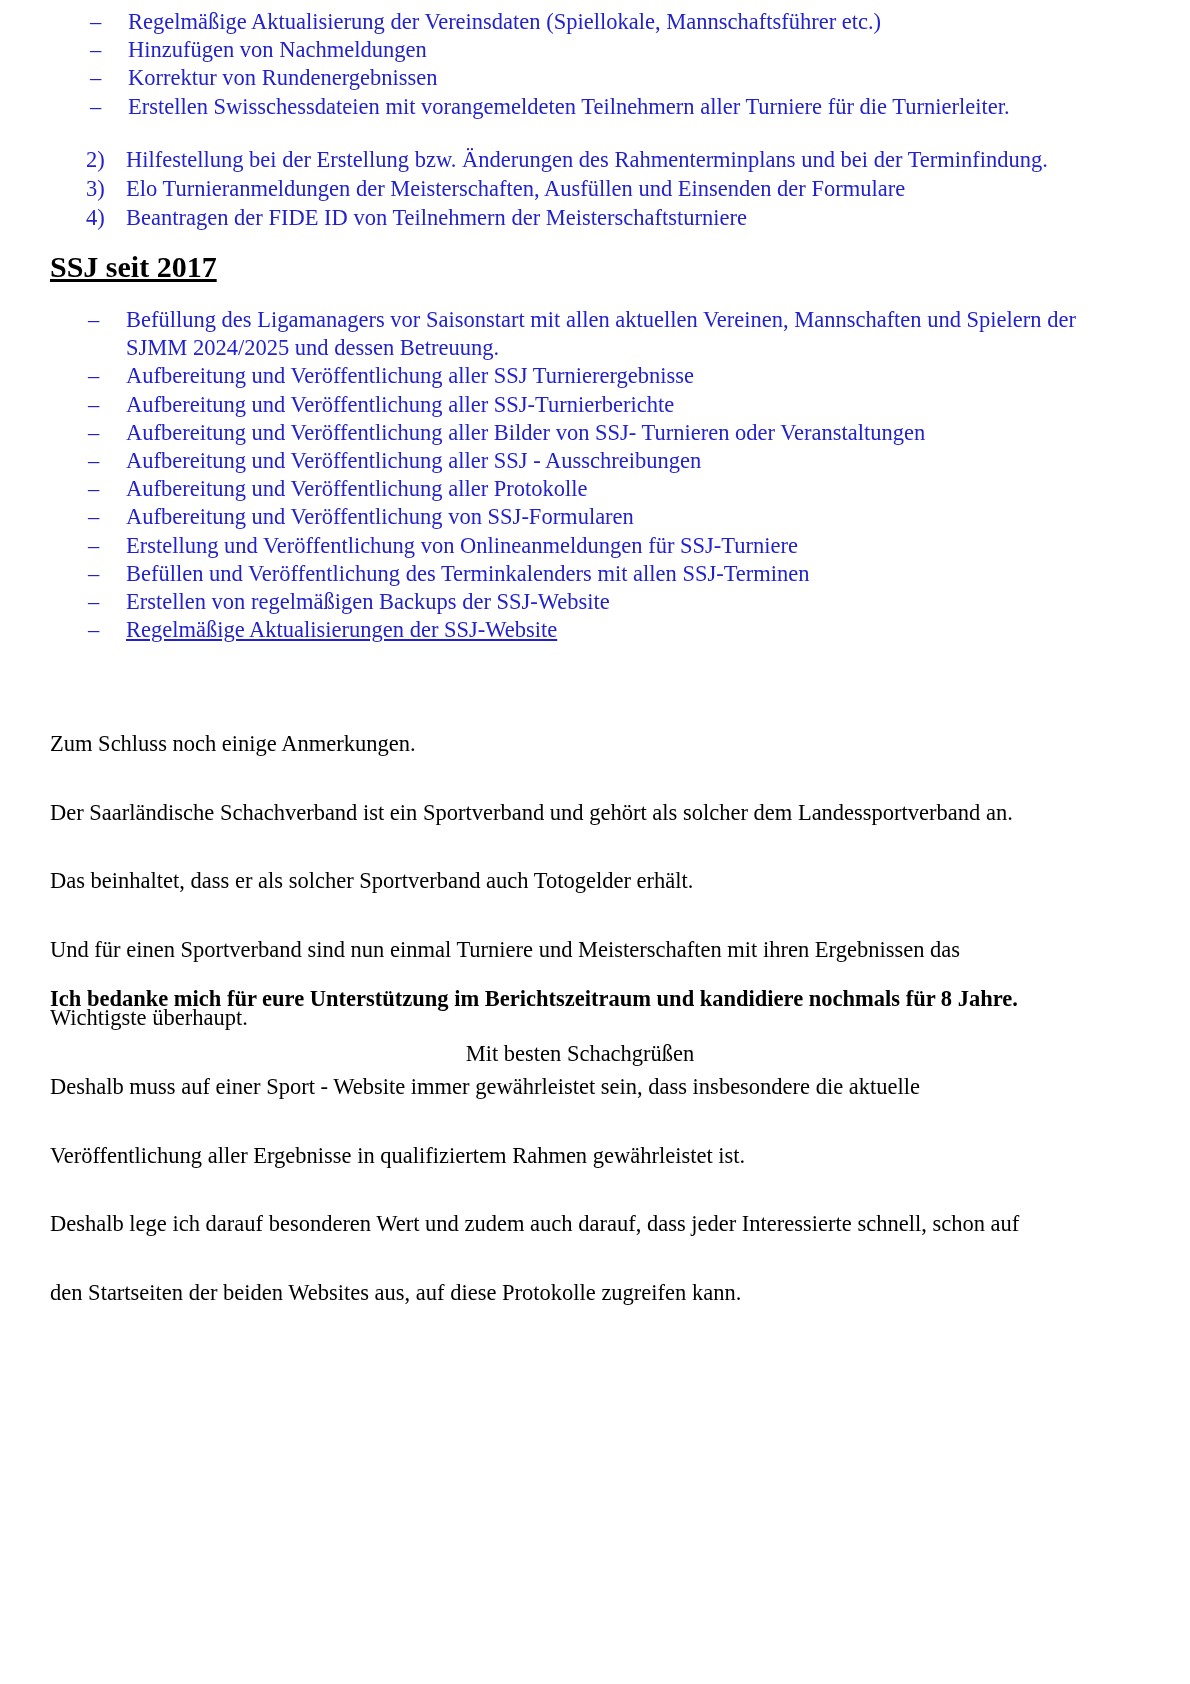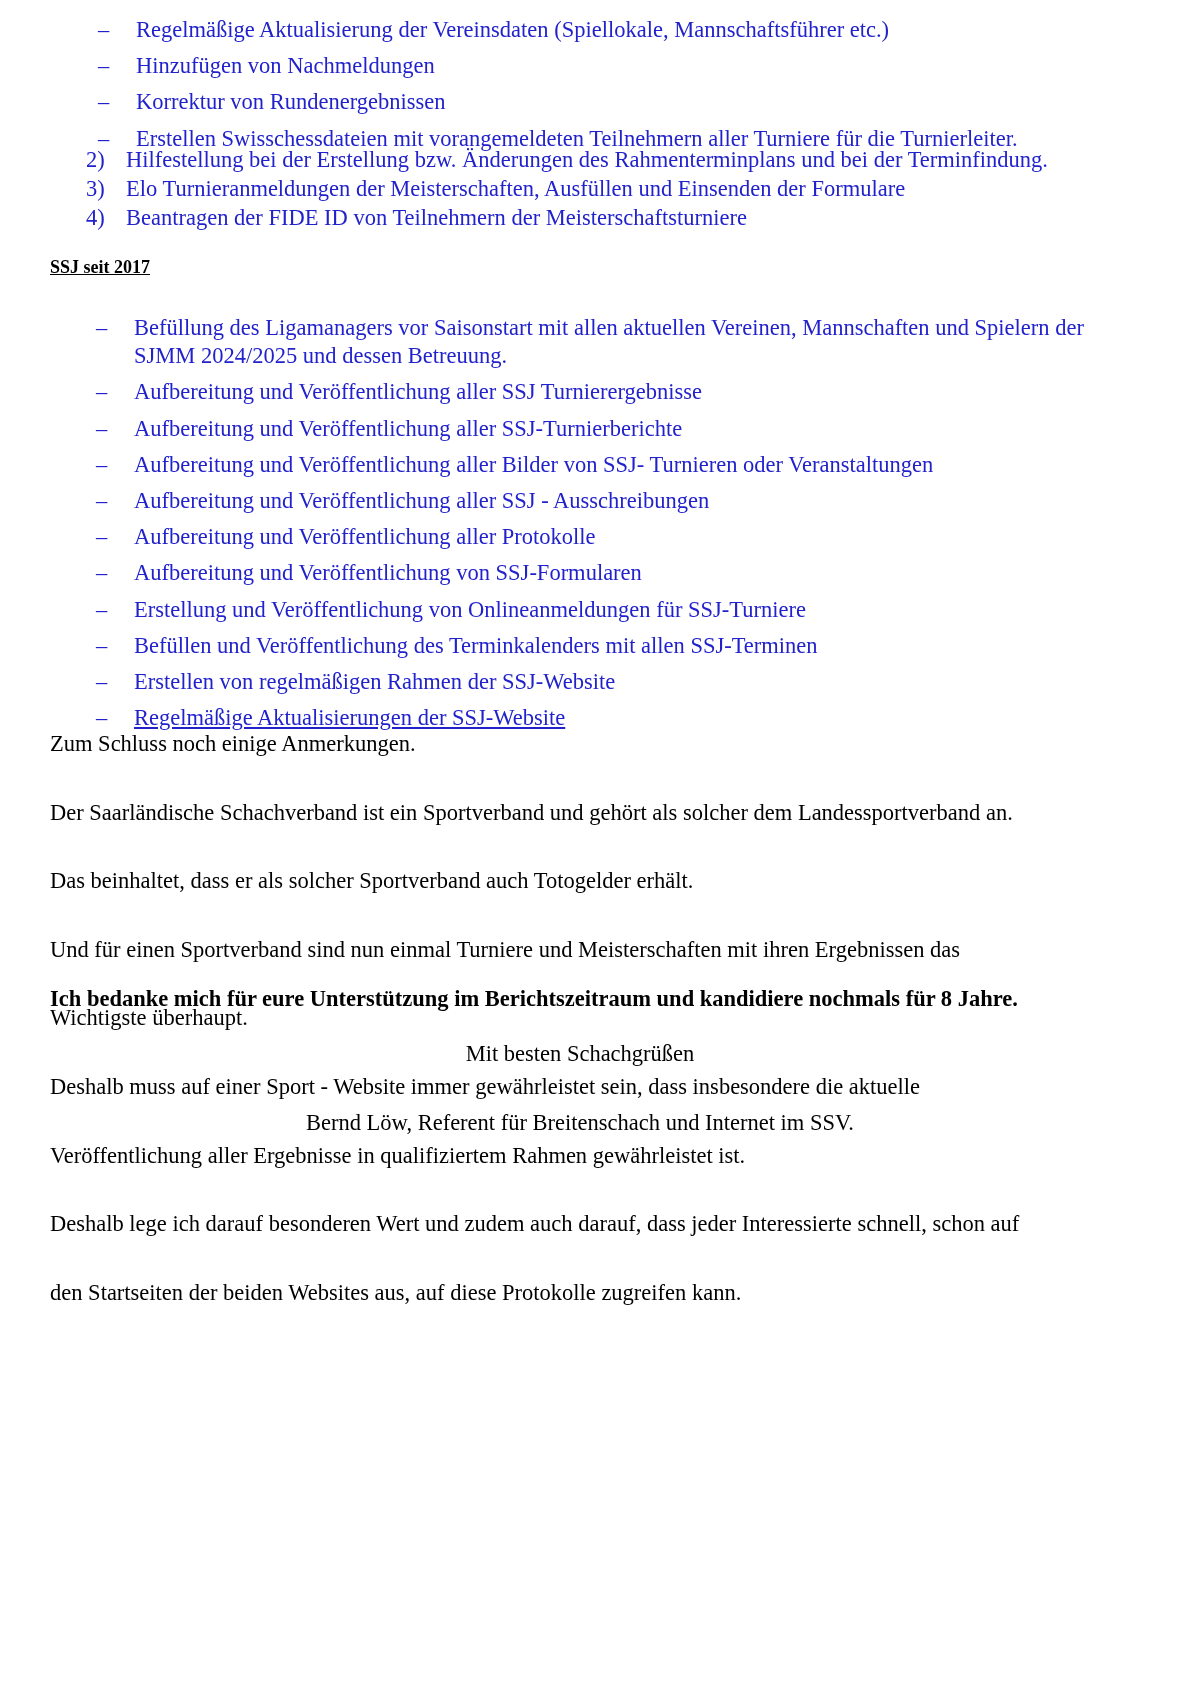--- a/index.html
+++ b/index.html
@@ -35,7 +35,7 @@
     font-size: 22.5px;
     line-height: 28.2px;
     color: #2222cc;
-    margin: 8px;
+    margin: 0;
     padding-left: 38px;
   }
   ul.dash-list > li::before {

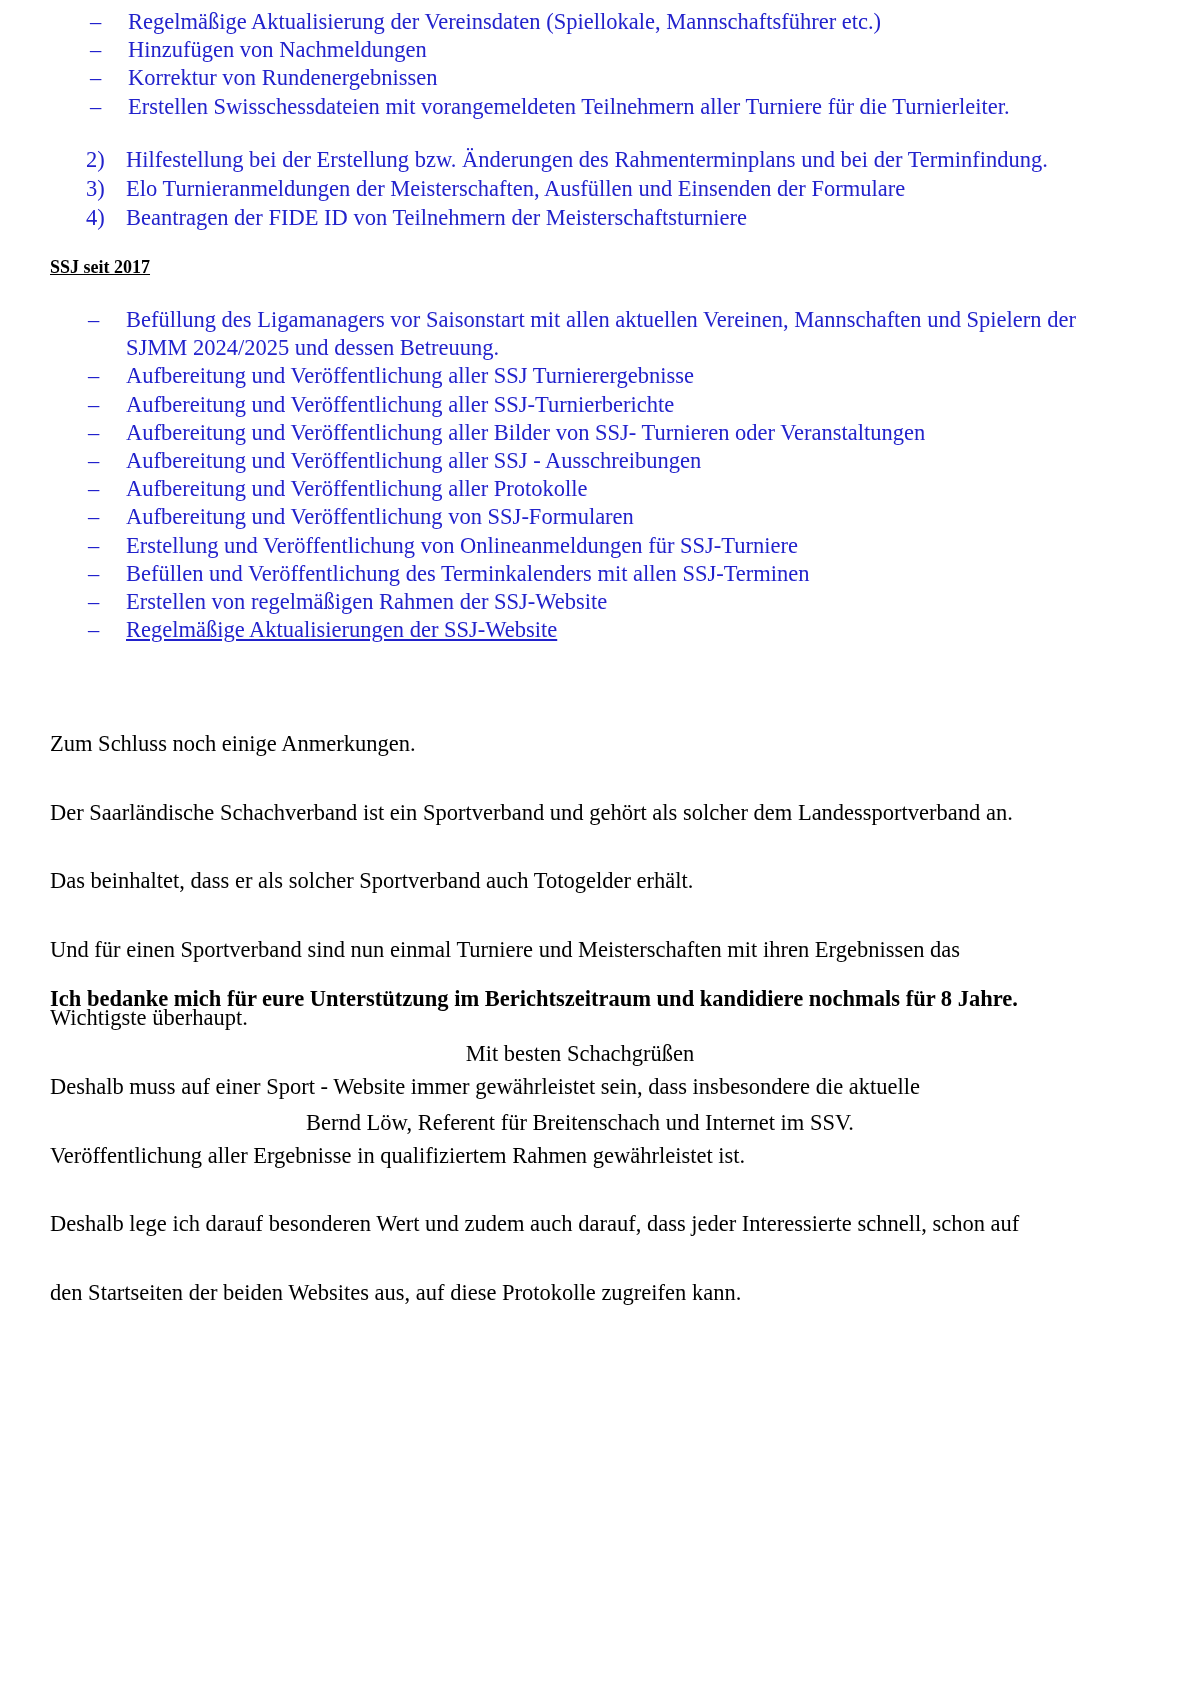--- a/index.html
+++ b/index.html
@@ -72,7 +72,7 @@
 
   
   .section-heading {
-    font-size: 18px;
+    font-size: 30px;
     line-height: 28px;
     font-weight: bold;
     color: #000000;

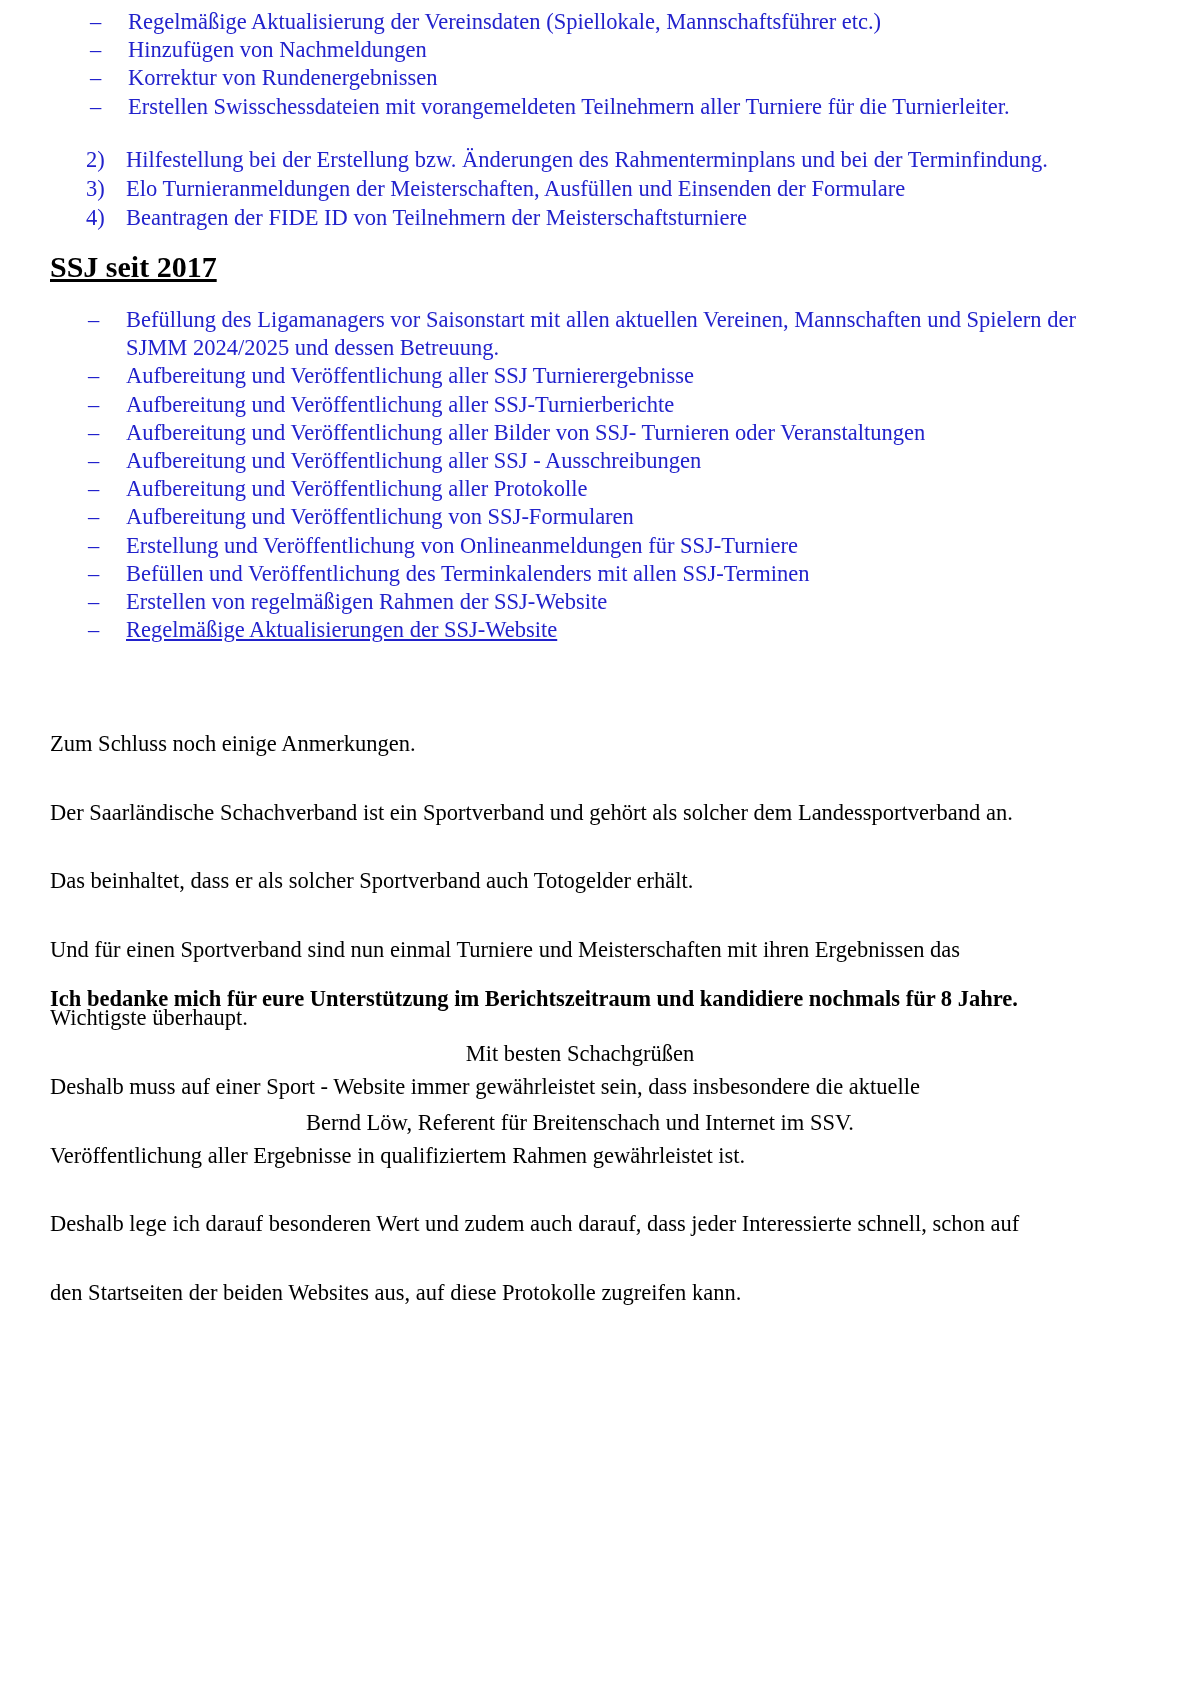--- a/index.html
+++ b/index.html
@@ -146,7 +146,7 @@
       <li><span class="txt">Aufbereitung und Veröffentlichung von SSJ-Formularen</span></li>
       <li><span class="txt">Erstellung und Veröffentlichung von Onlineanmeldungen für SSJ-Turniere</span></li>
       <li><span class="txt">Befüllen und Veröffentlichung des Terminkalenders mit allen SSJ-Terminen</span></li>
-      <li><span class="txt">Erstellen von regelmäßigen Rahmen der SSJ-Website</span></li>
+      <li><span class="txt">Erstellen von regelmäßigen Backups der SSJ-Website</span></li>
       <li class="underlined"><span class="txt">Regelmäßige Aktualisierungen der SSJ-Website</span></li>
     </ul>
   </div>

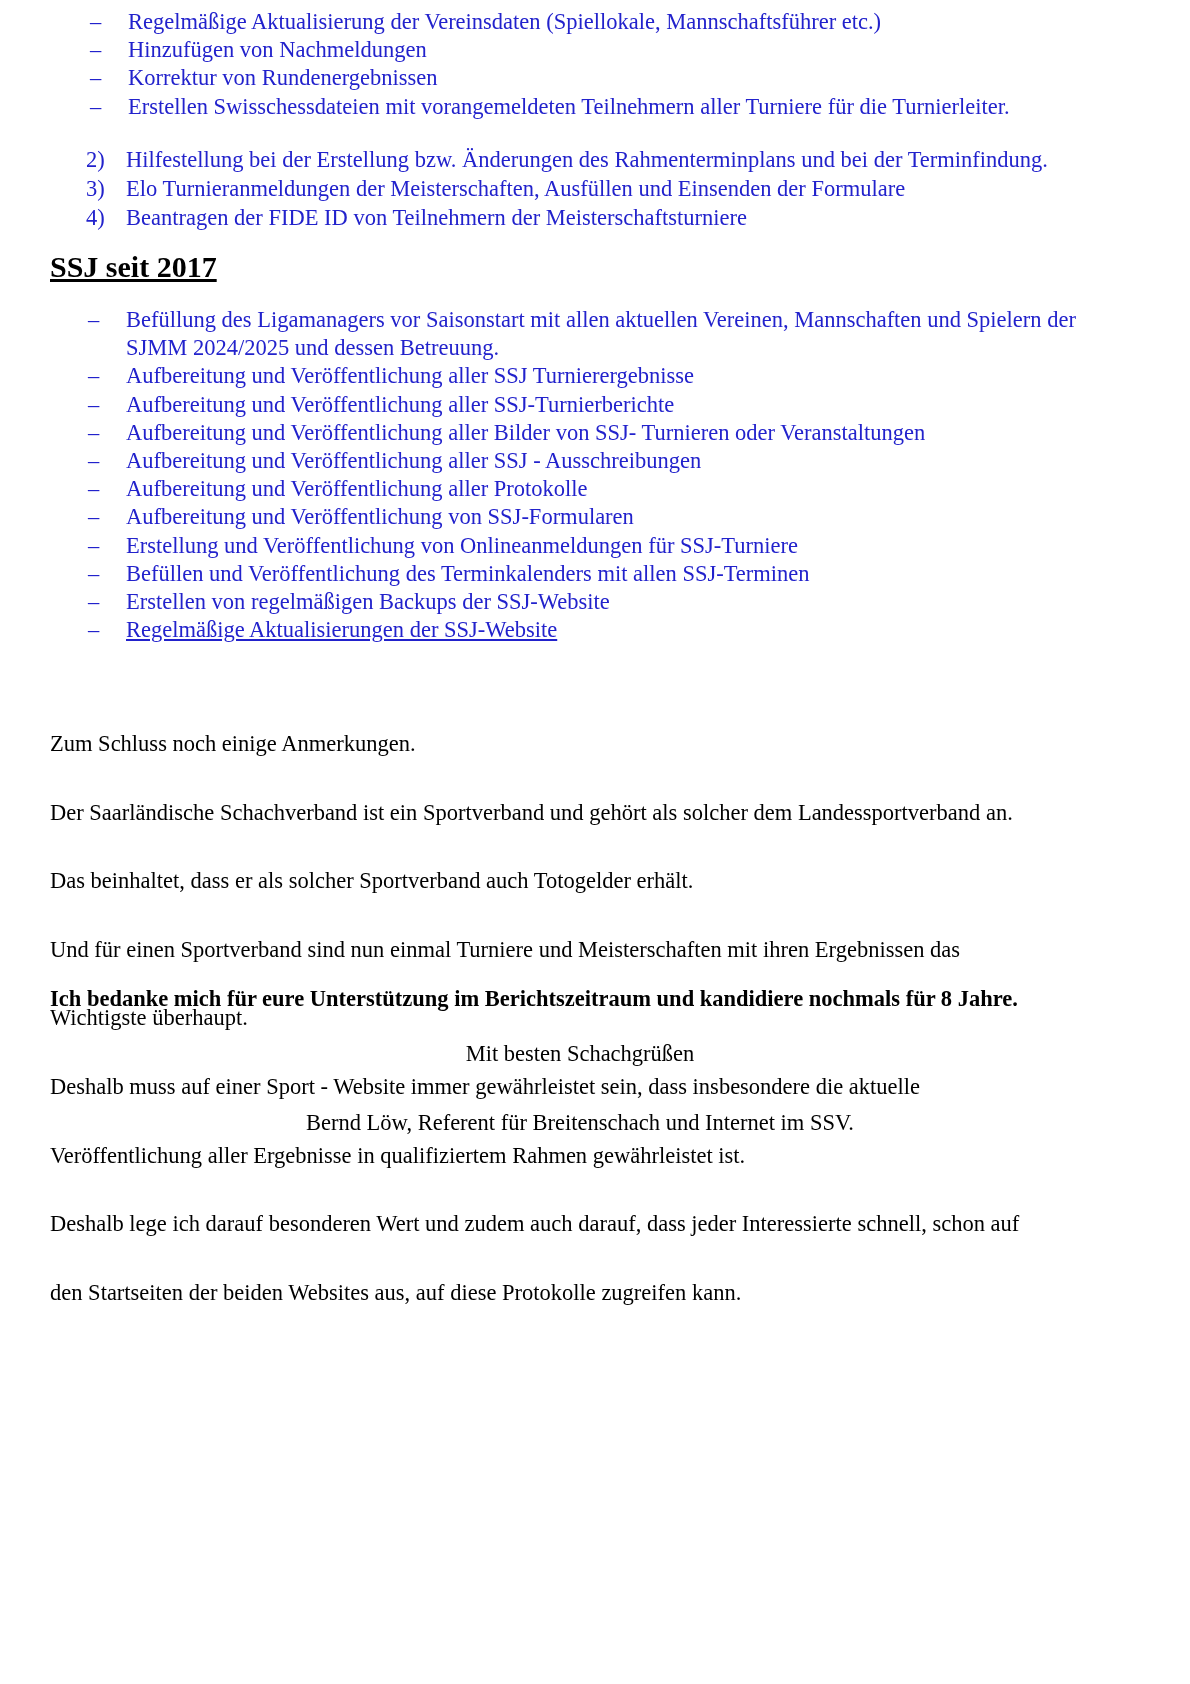--- a/index.html
+++ b/index.html
@@ -169,7 +169,6 @@
 
   <div class="blk-signature">
     <div class="para-line">Mit besten Schachgrüßen</div>
-    <div class="para-line">Bernd Löw, Referent für Breitenschach und Internet im SSV.</div>
   </div>
 
 </div>

